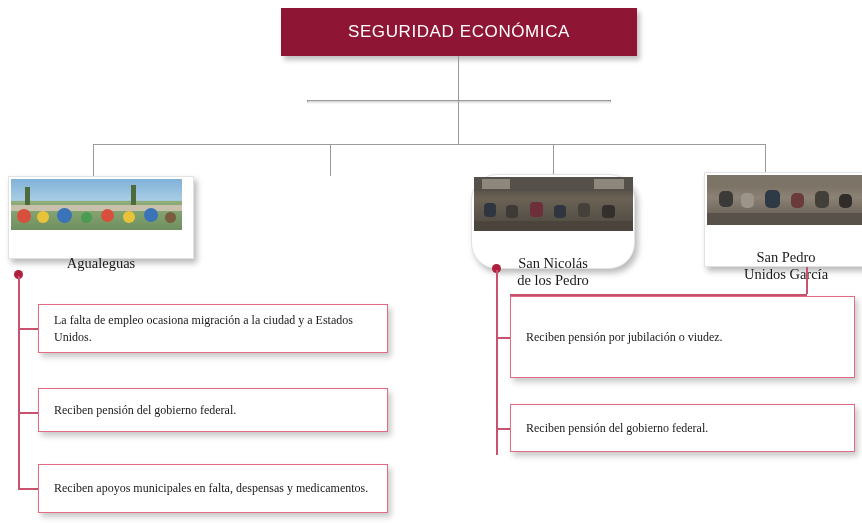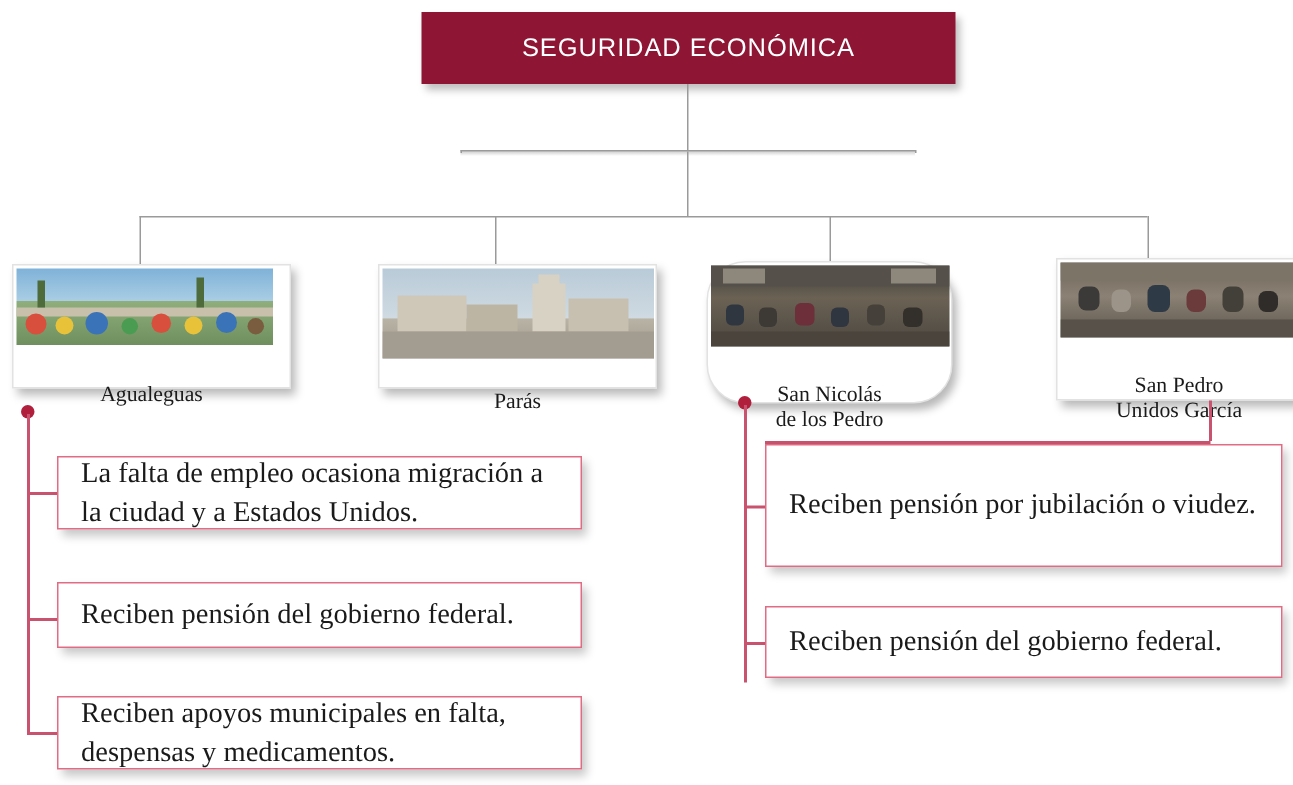--- a/index.html
+++ b/index.html
@@ -153,17 +153,6 @@
     <div class="city-label" style="left:0; top:58px;">Agualeguas</div>
   </div>
 
-  <div class="city-card" style="left:252px; top:176px; width:186px; height:83px;">
-    <div class="city-photo" style="left:2px; top:2px; width:181px; height:60px; background:linear-gradient(to bottom,#b9cbd8 0%,#cfdae2 55%,#b9b3a6 56%,#9c968a 100%);">
-      <div class="ph" style="left:10px; top:18px; width:46px; height:24px; background:#cfc8b8;"></div>
-      <div class="ph" style="left:56px; top:24px; width:34px; height:18px; background:#bdb5a4;"></div>
-      <div class="ph" style="left:100px; top:10px; width:22px; height:32px; background:#d8d2c4;"></div>
-      <div class="ph" style="left:104px; top:4px; width:14px; height:9px; background:#d8d2c4;"></div>
-      <div class="ph" style="left:124px; top:20px; width:40px; height:22px; background:#c7c0b0;"></div>
-      <div class="ph" style="left:0; top:42px; width:181px; height:18px; background:#a39c90;"></div>
-    </div>
-    <div class="city-label" style="left:0; top:63px;">Parás</div>
-  </div>
 
   <div class="city-card" style="left:471px; top:174px; width:164px; height:95px;border-radius:26px;">
     <div class="city-photo" style="left:2px; top:2px; width:159px; height:54px; background:linear-gradient(to bottom,#3a3a38 0%,#6b6254 40%,#4b4640 100%);">

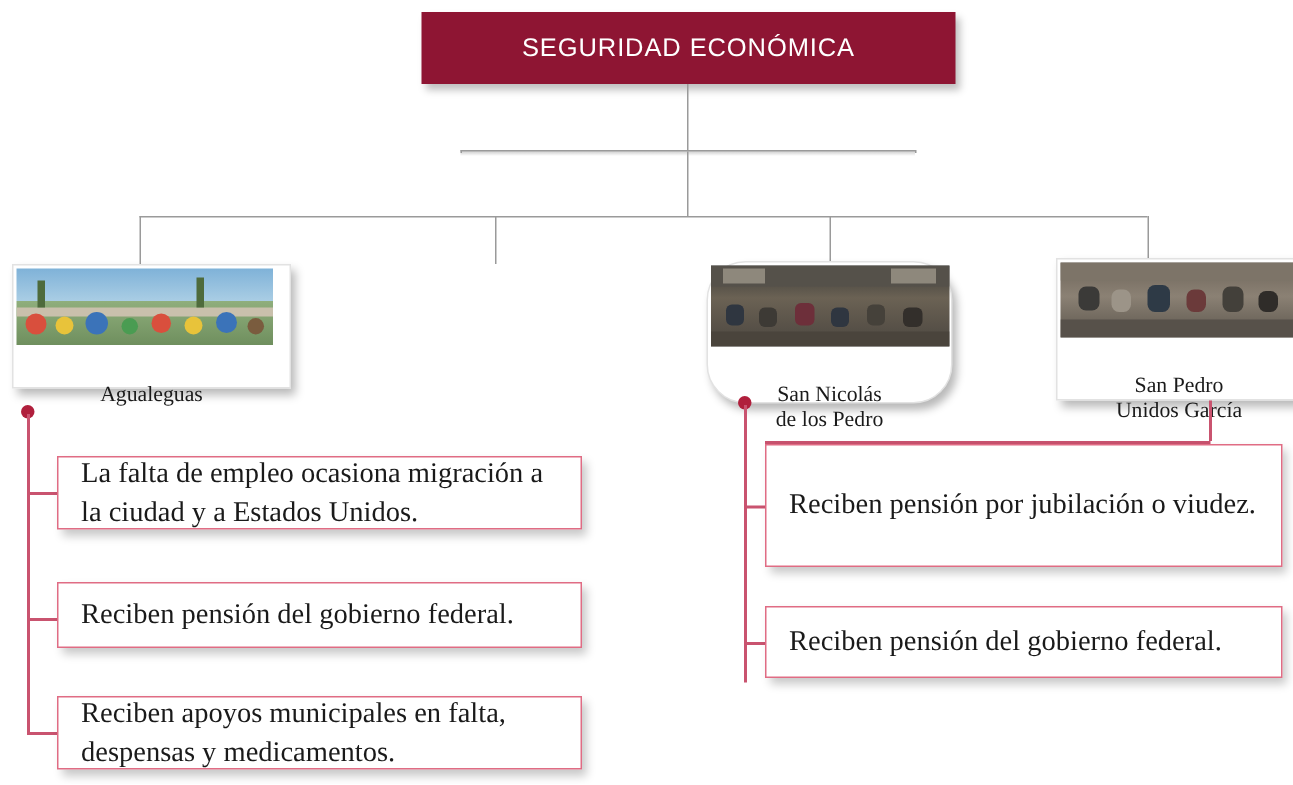--- a/index.html
+++ b/index.html
@@ -85,7 +85,7 @@
     box-sizing: border-box;
     padding: 9px 13px 9px 15px;
     font-family: "Liberation Serif", serif;
-    font-size: 19px;
+    font-size: 12px;
     color: #1a1a1a;
     line-height: 1.35;
     display: flex;

